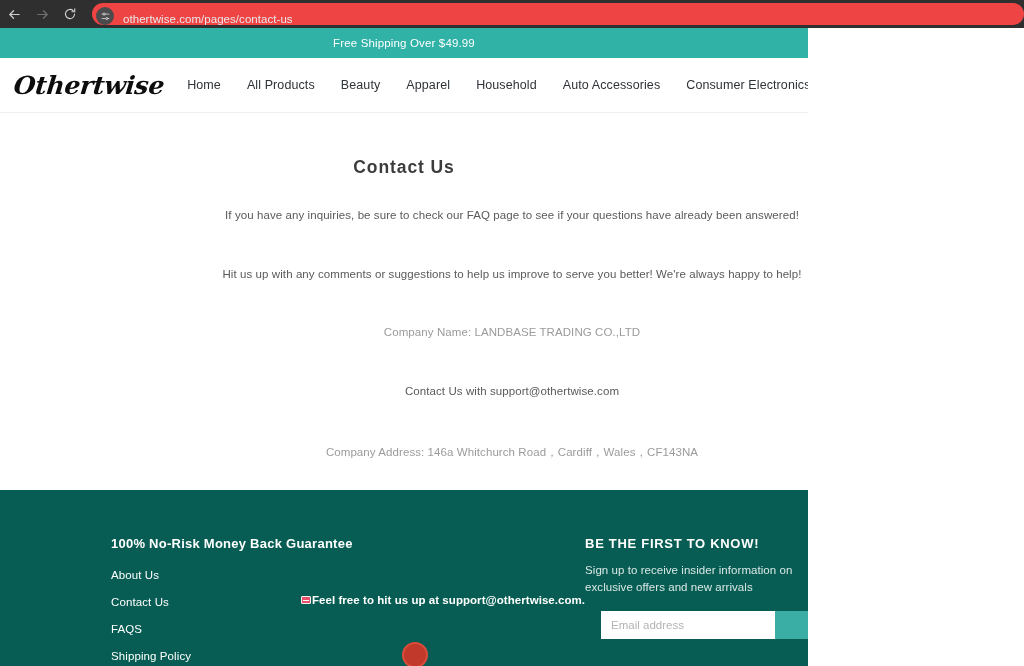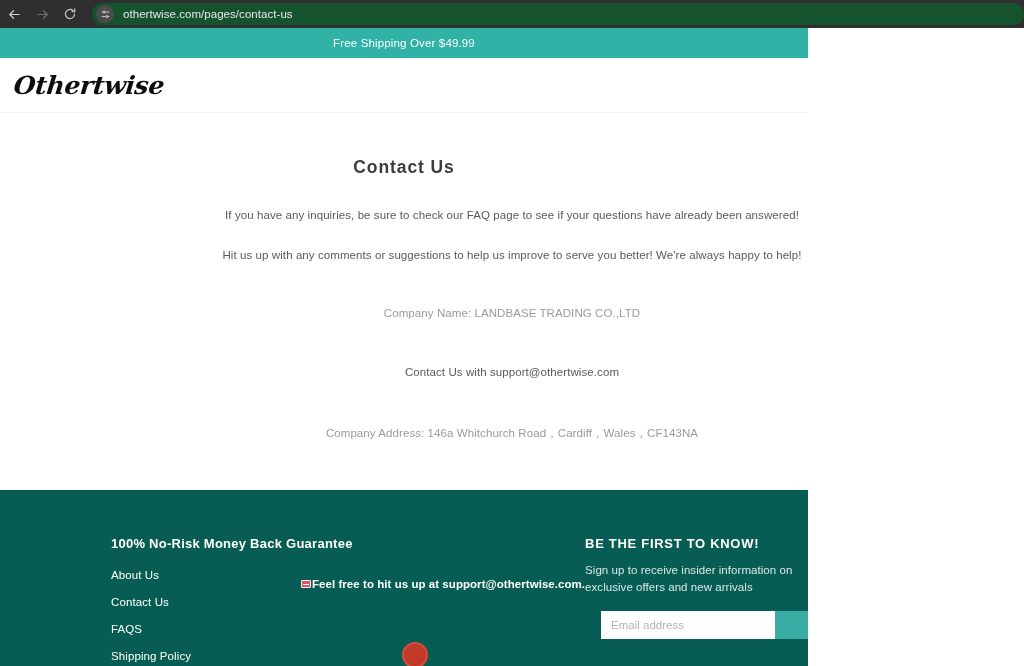--- a/index.html
+++ b/index.html
@@ -36,10 +36,10 @@
     height: 22px;
     flex: 1 1 auto;
     max-width: 932px;
-    background: #14532d;
+    background: #ef4444;
     border-radius: 11px;
     display: flex;
-    align-items: center;
+    align-items: flex-end;
     padding: 0 10px 0 4px;
   }
   .omnibox-icon {

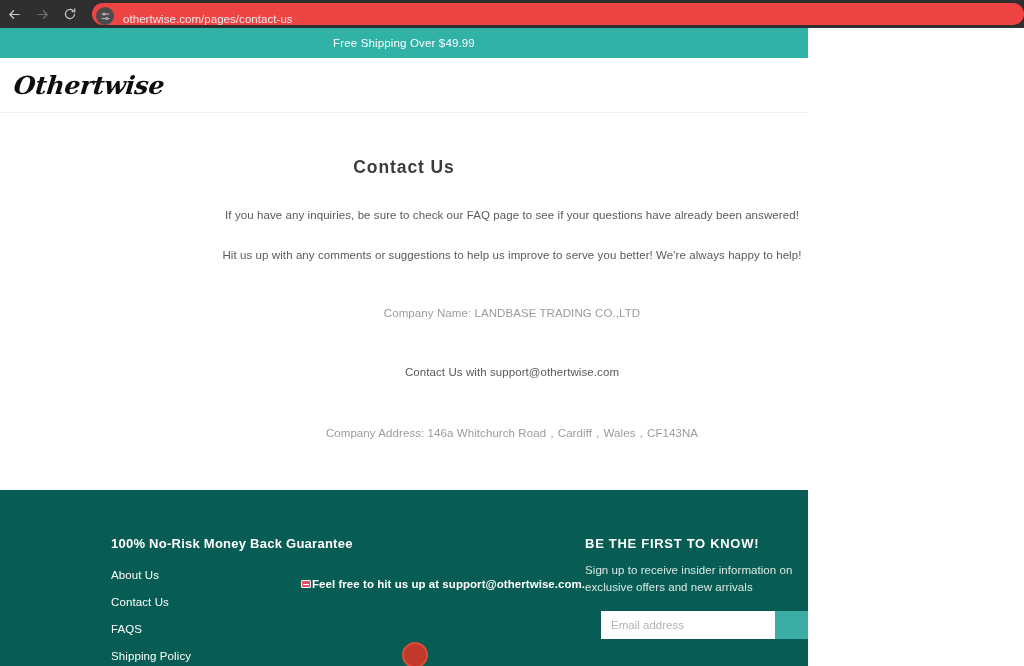--- a/index.html
+++ b/index.html
@@ -314,6 +314,16 @@
 
   <header class="site-header">
     <div class="logo">Othertwise</div>
+    <nav class="main-nav">
+      <a class="nav-link">Home</a>
+      <a class="nav-link">All Products</a>
+      <a class="nav-link">Beauty</a>
+      <a class="nav-link">Apparel</a>
+      <a class="nav-link">Household</a>
+      <a class="nav-link">Auto Accessories</a>
+      <a class="nav-link">Consumer Electronics</a>
+      <a class="nav-link">Order Tracking</a>
+    </nav>
   </header>
 
   <main class="content">

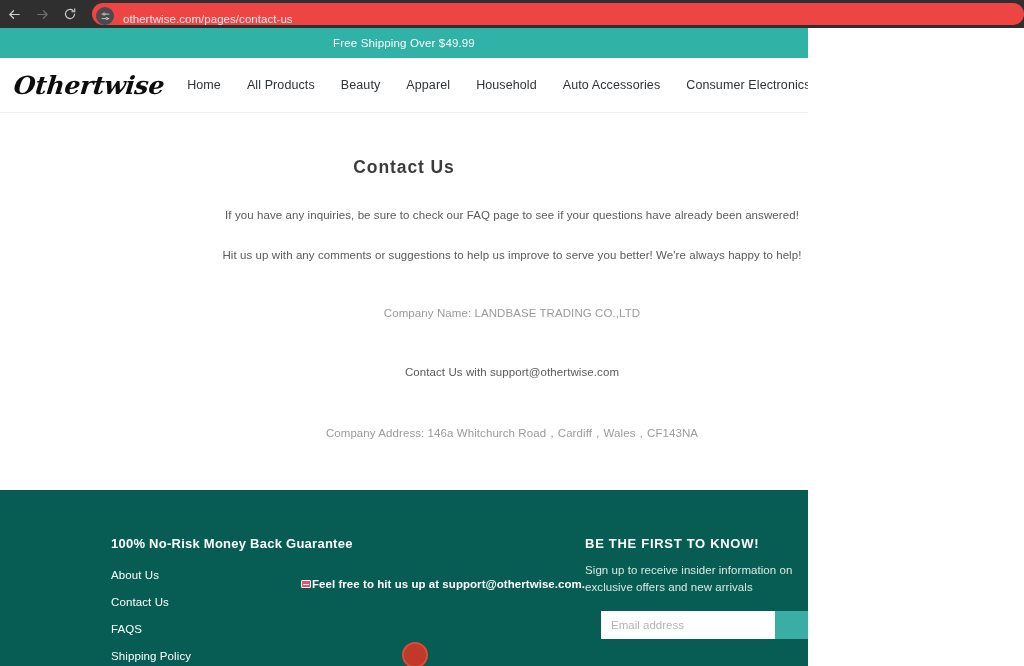--- a/index.html
+++ b/index.html
@@ -142,7 +142,7 @@
     letter-spacing: 0.08px;
   }
   .para.p1 { margin-top: 31px; }
-  .para.p2 { margin-top: 28px; }
+  .para.p2 { margin-top: 47px; }
   .para.p3 { margin-top: 47px; }
   .para.muted {
     color: #9b9b9b;

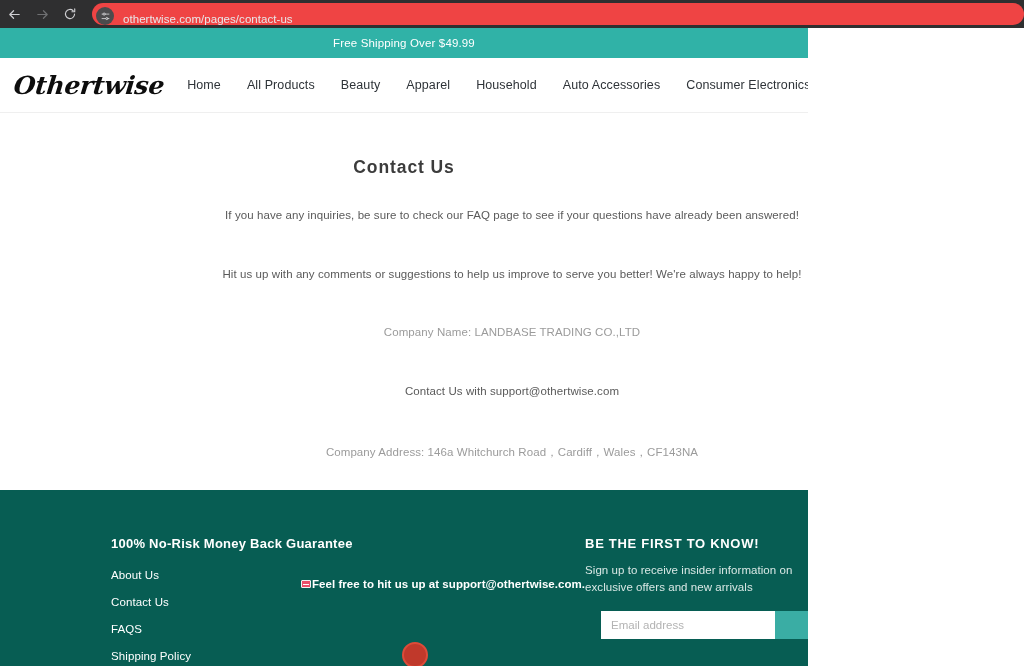--- a/index.html
+++ b/index.html
@@ -190,7 +190,7 @@
     cursor: pointer;
   }
   .footer-note {
-    margin-top: 42px;
+    margin-top: 58px;
     color: #ffffff;
     font-size: 11.5px;
     font-weight: bold;

